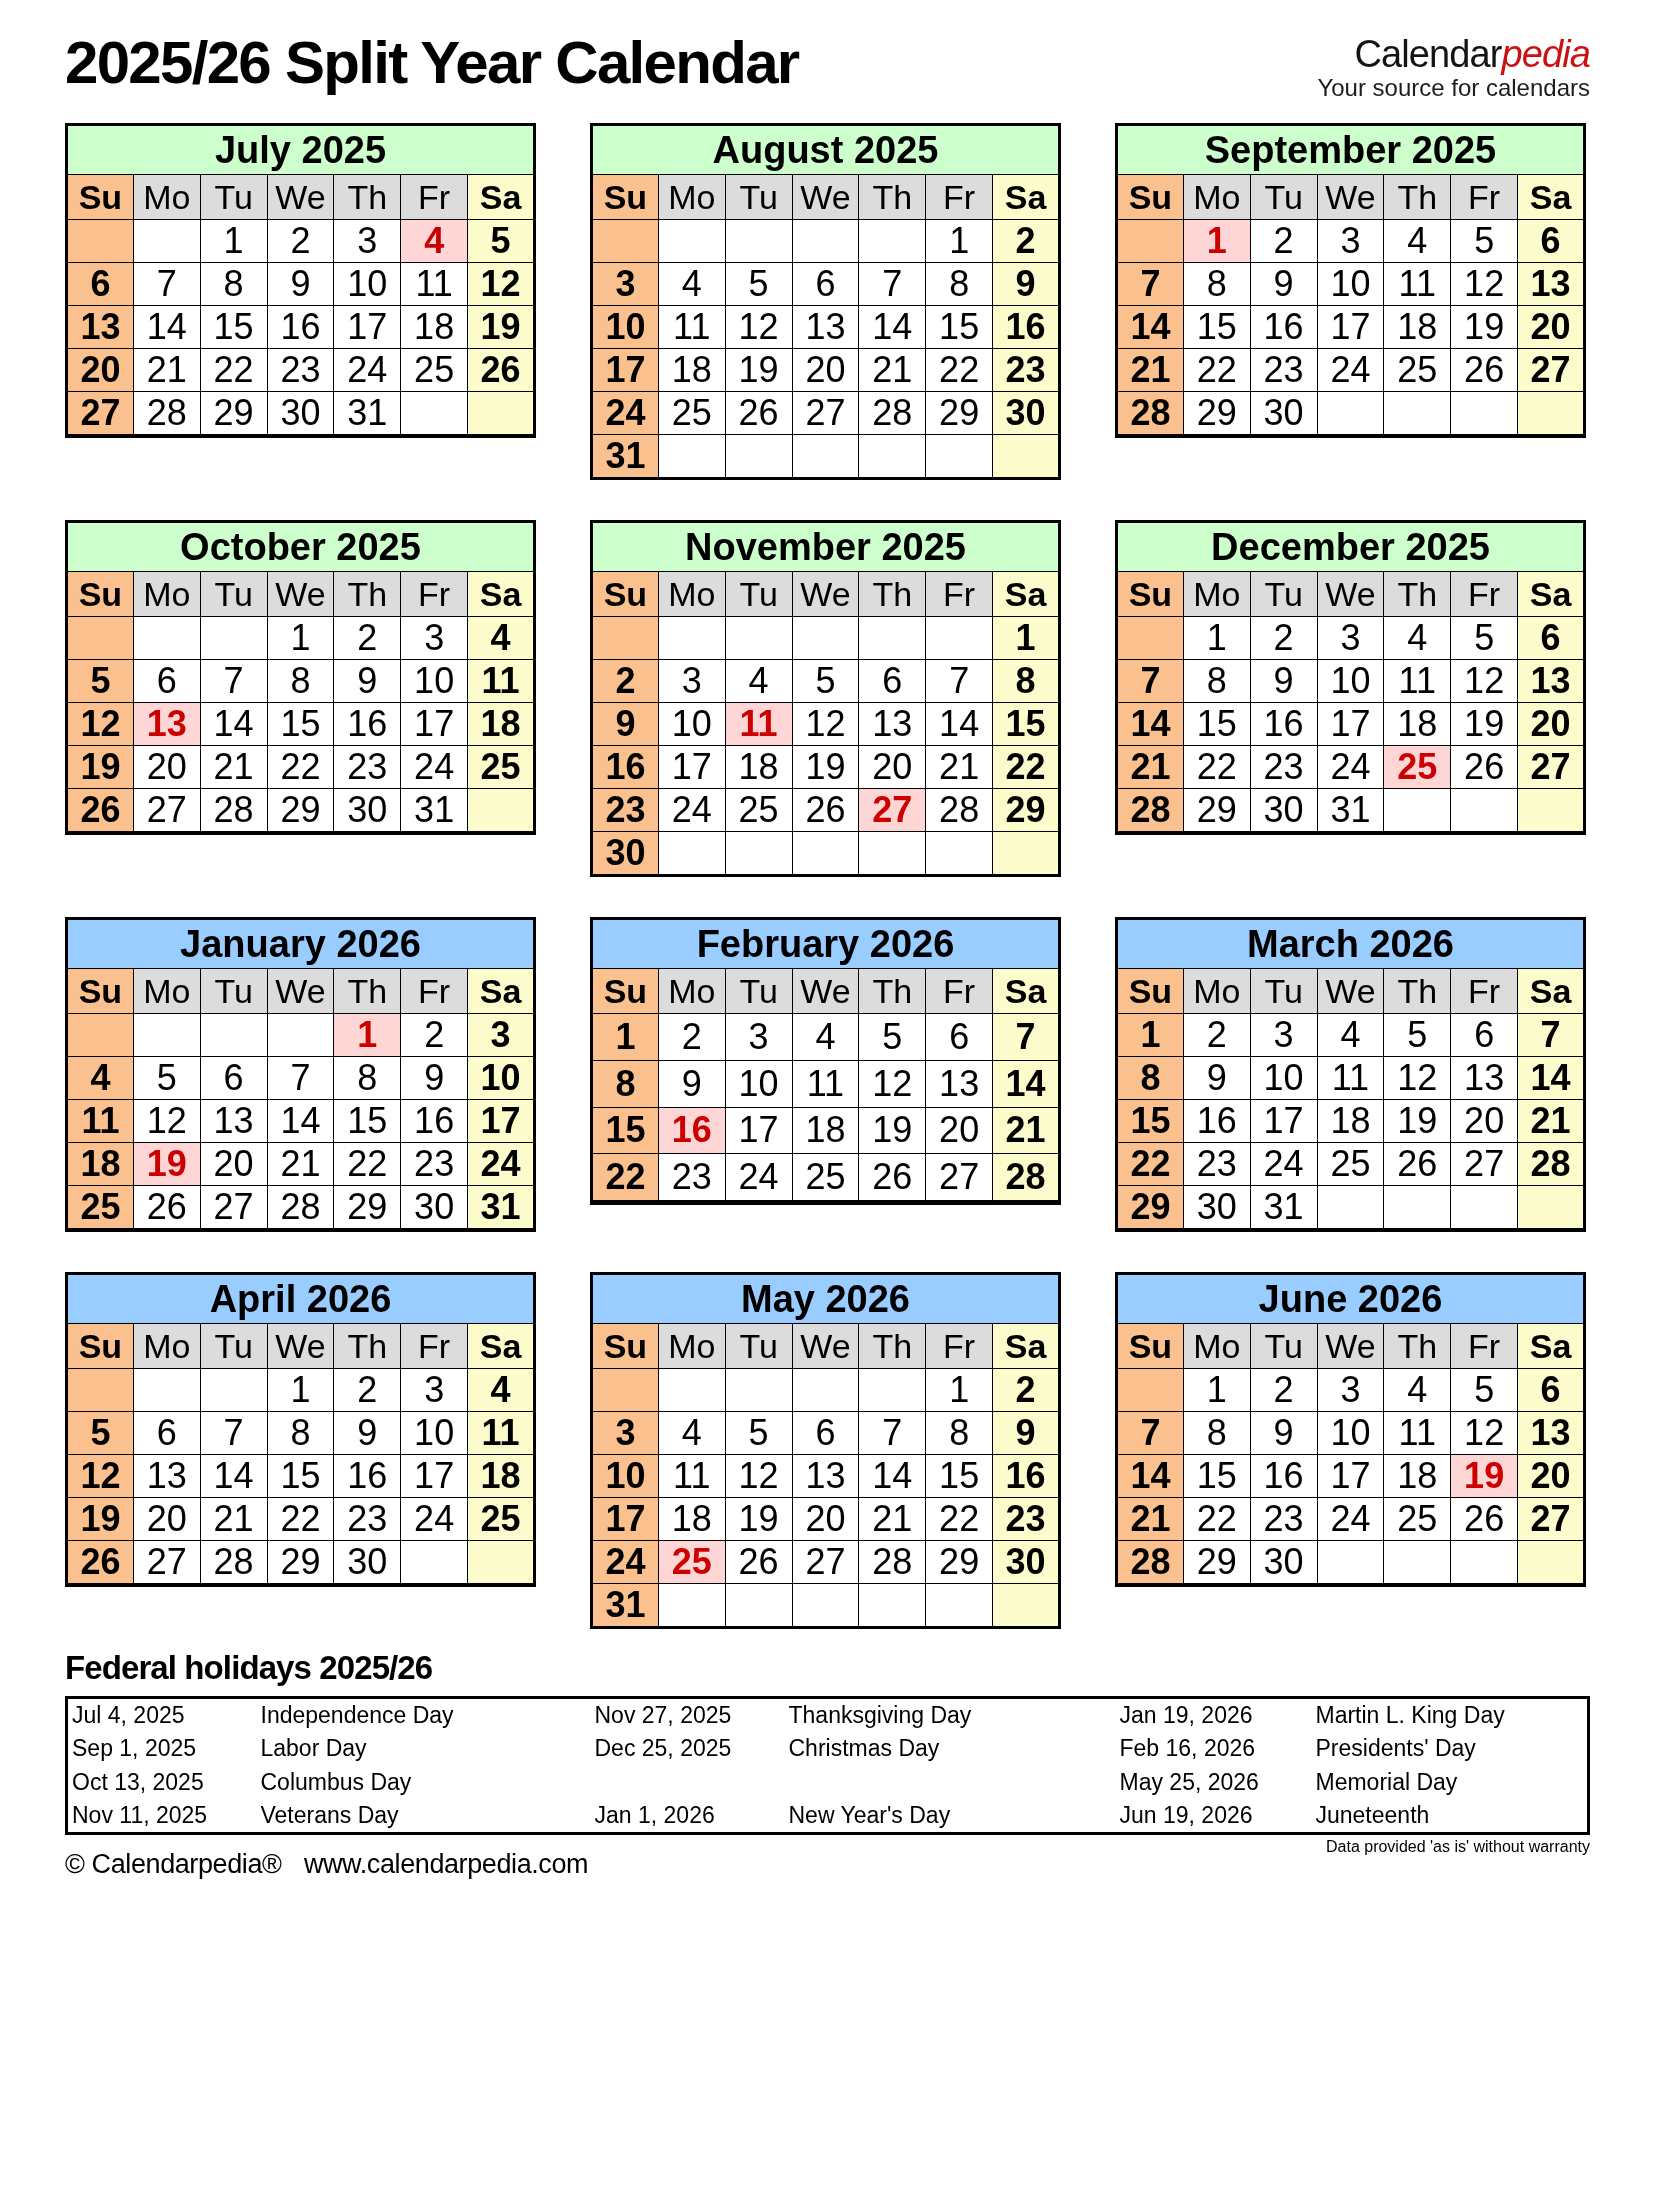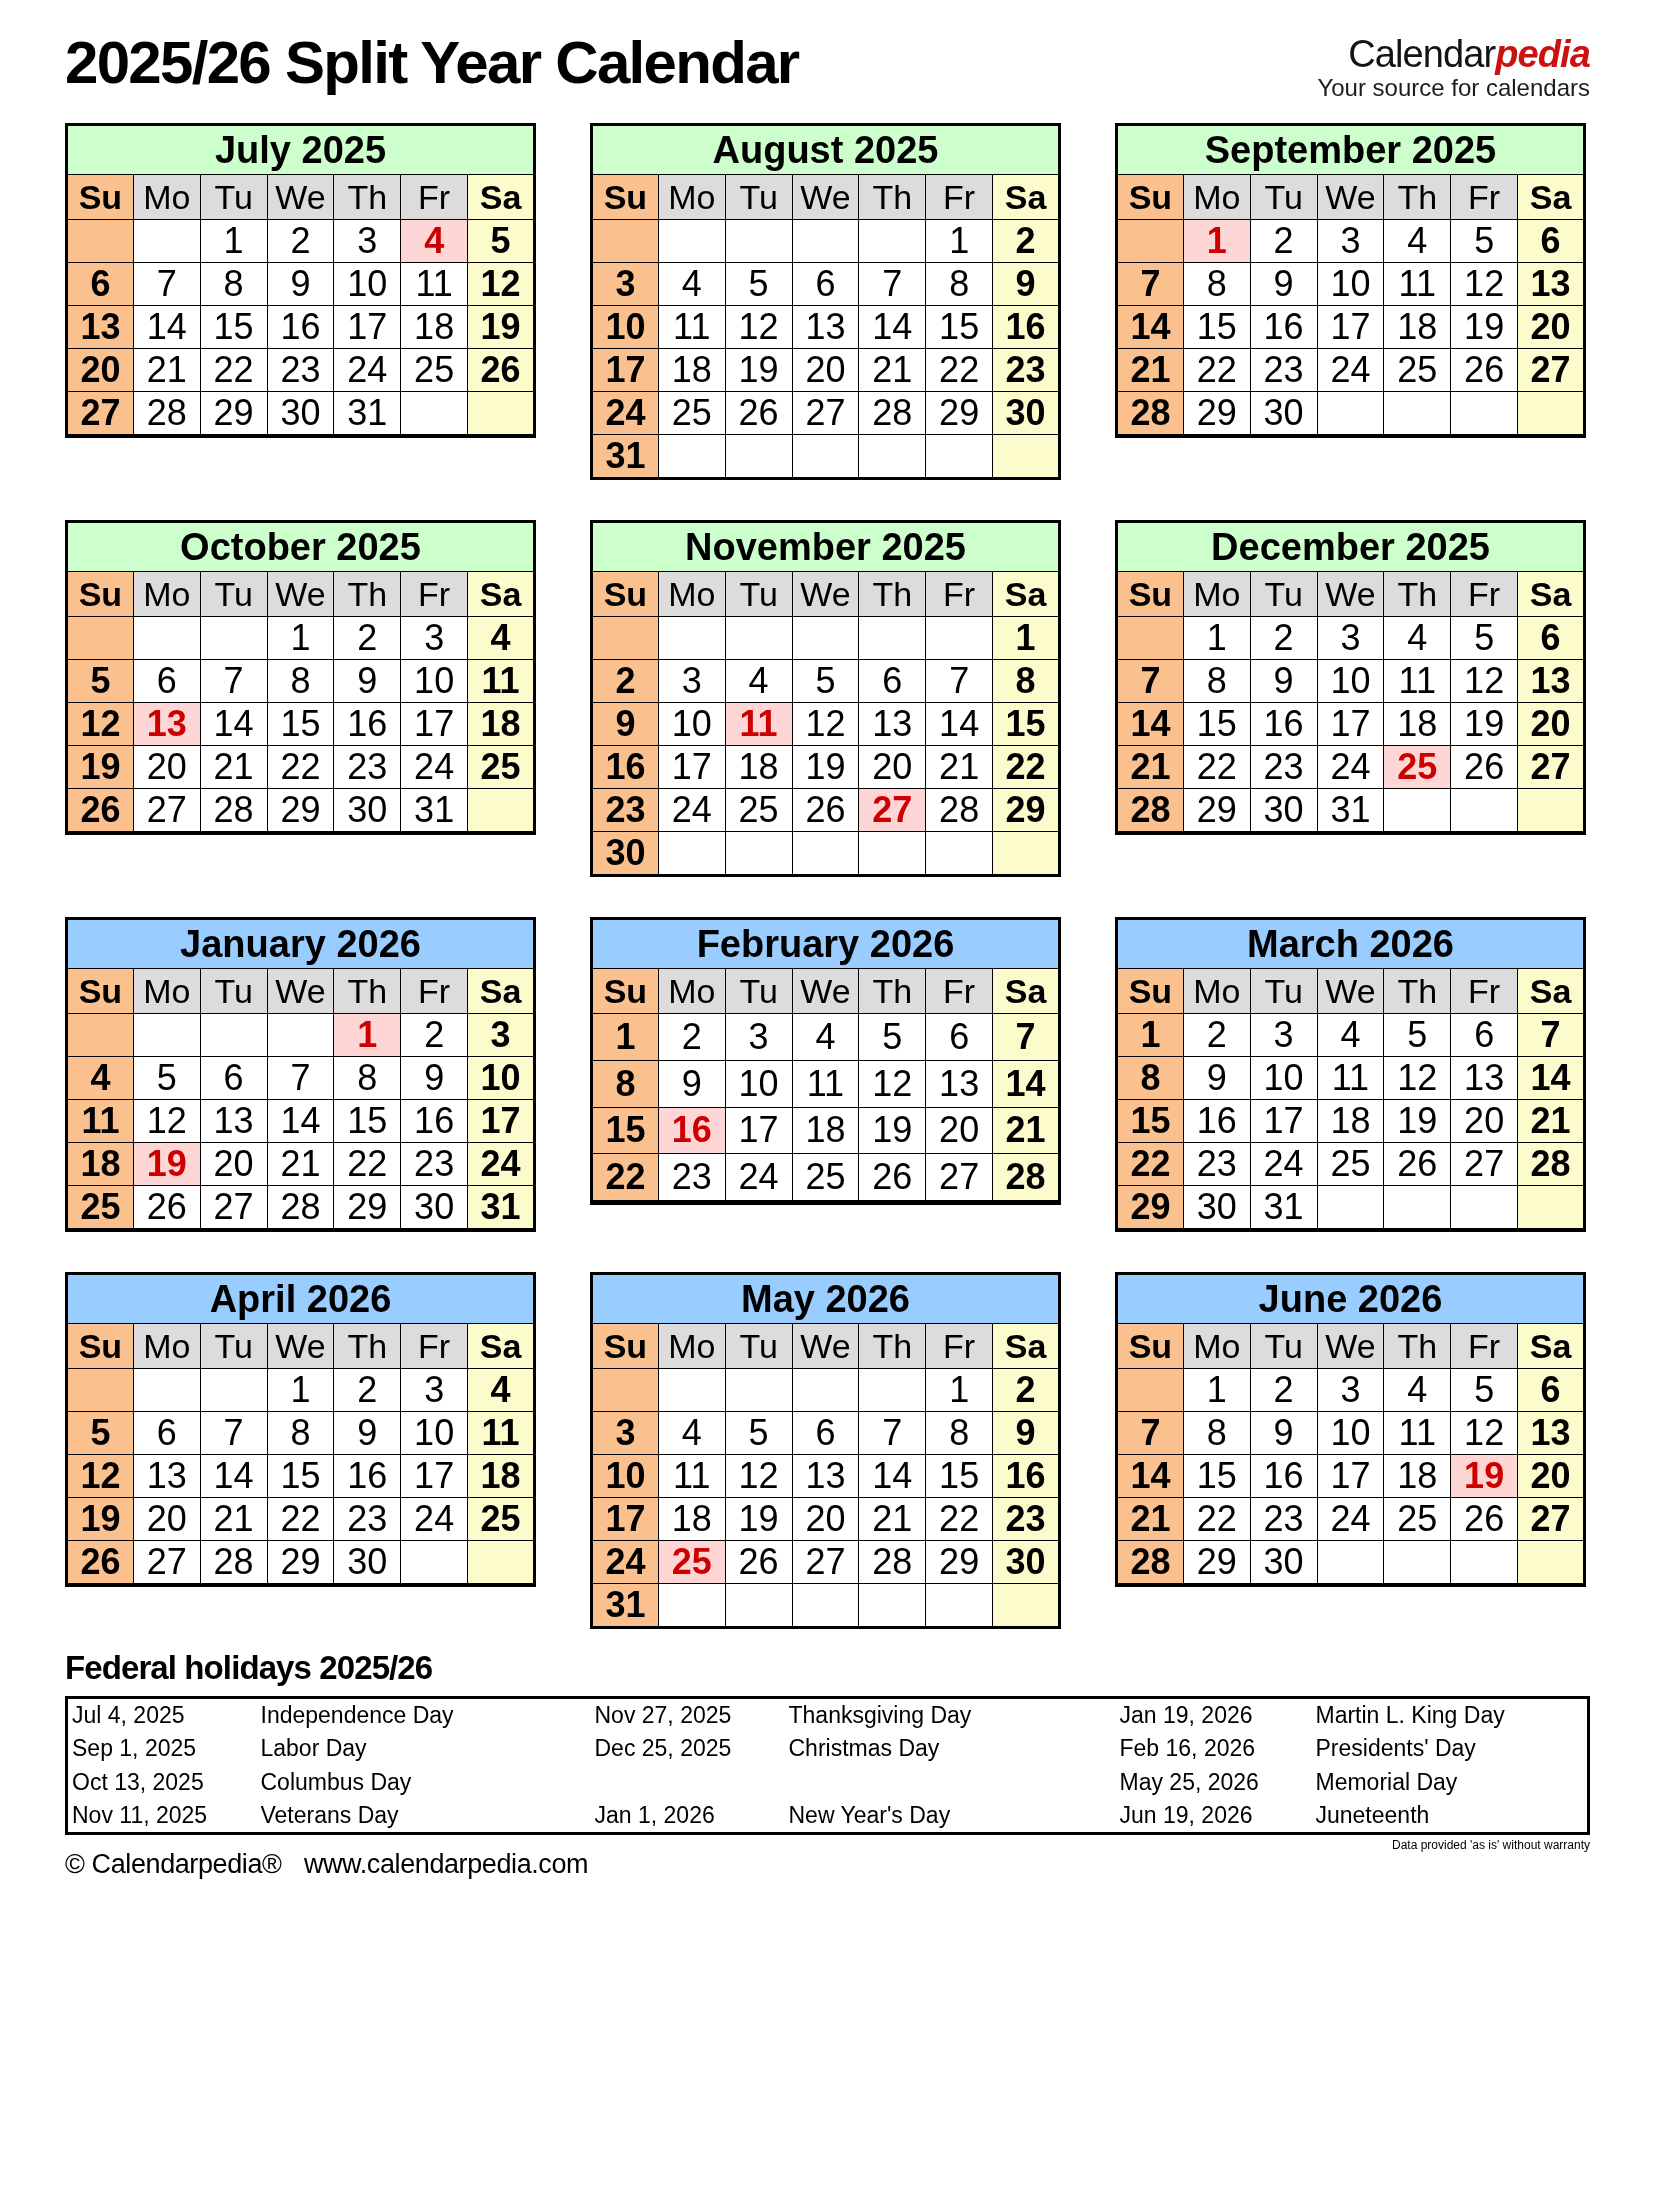--- a/index.html
+++ b/index.html
@@ -18,7 +18,7 @@
   h1.title{margin:0;font-size:60px;font-weight:bold;letter-spacing:-1.7px;line-height:1.05;}
   .logo{text-align:right;line-height:1.1;margin-top:3.4px;}
   .logo-line1{font-size:38px;color:#141414;letter-spacing:-0.9px;}
-  .logo-line1 .pedia{color:var(--c-logo);font-style:italic;font-weight:bold;}
+  .logo-line1 .pedia{color:var(--c-logo);font-style:italic;font-weight:normal;}
   .logo-tagline{font-size:24px;color:#1d1d1d;margin-top:-1.7px;}
 
   .months{

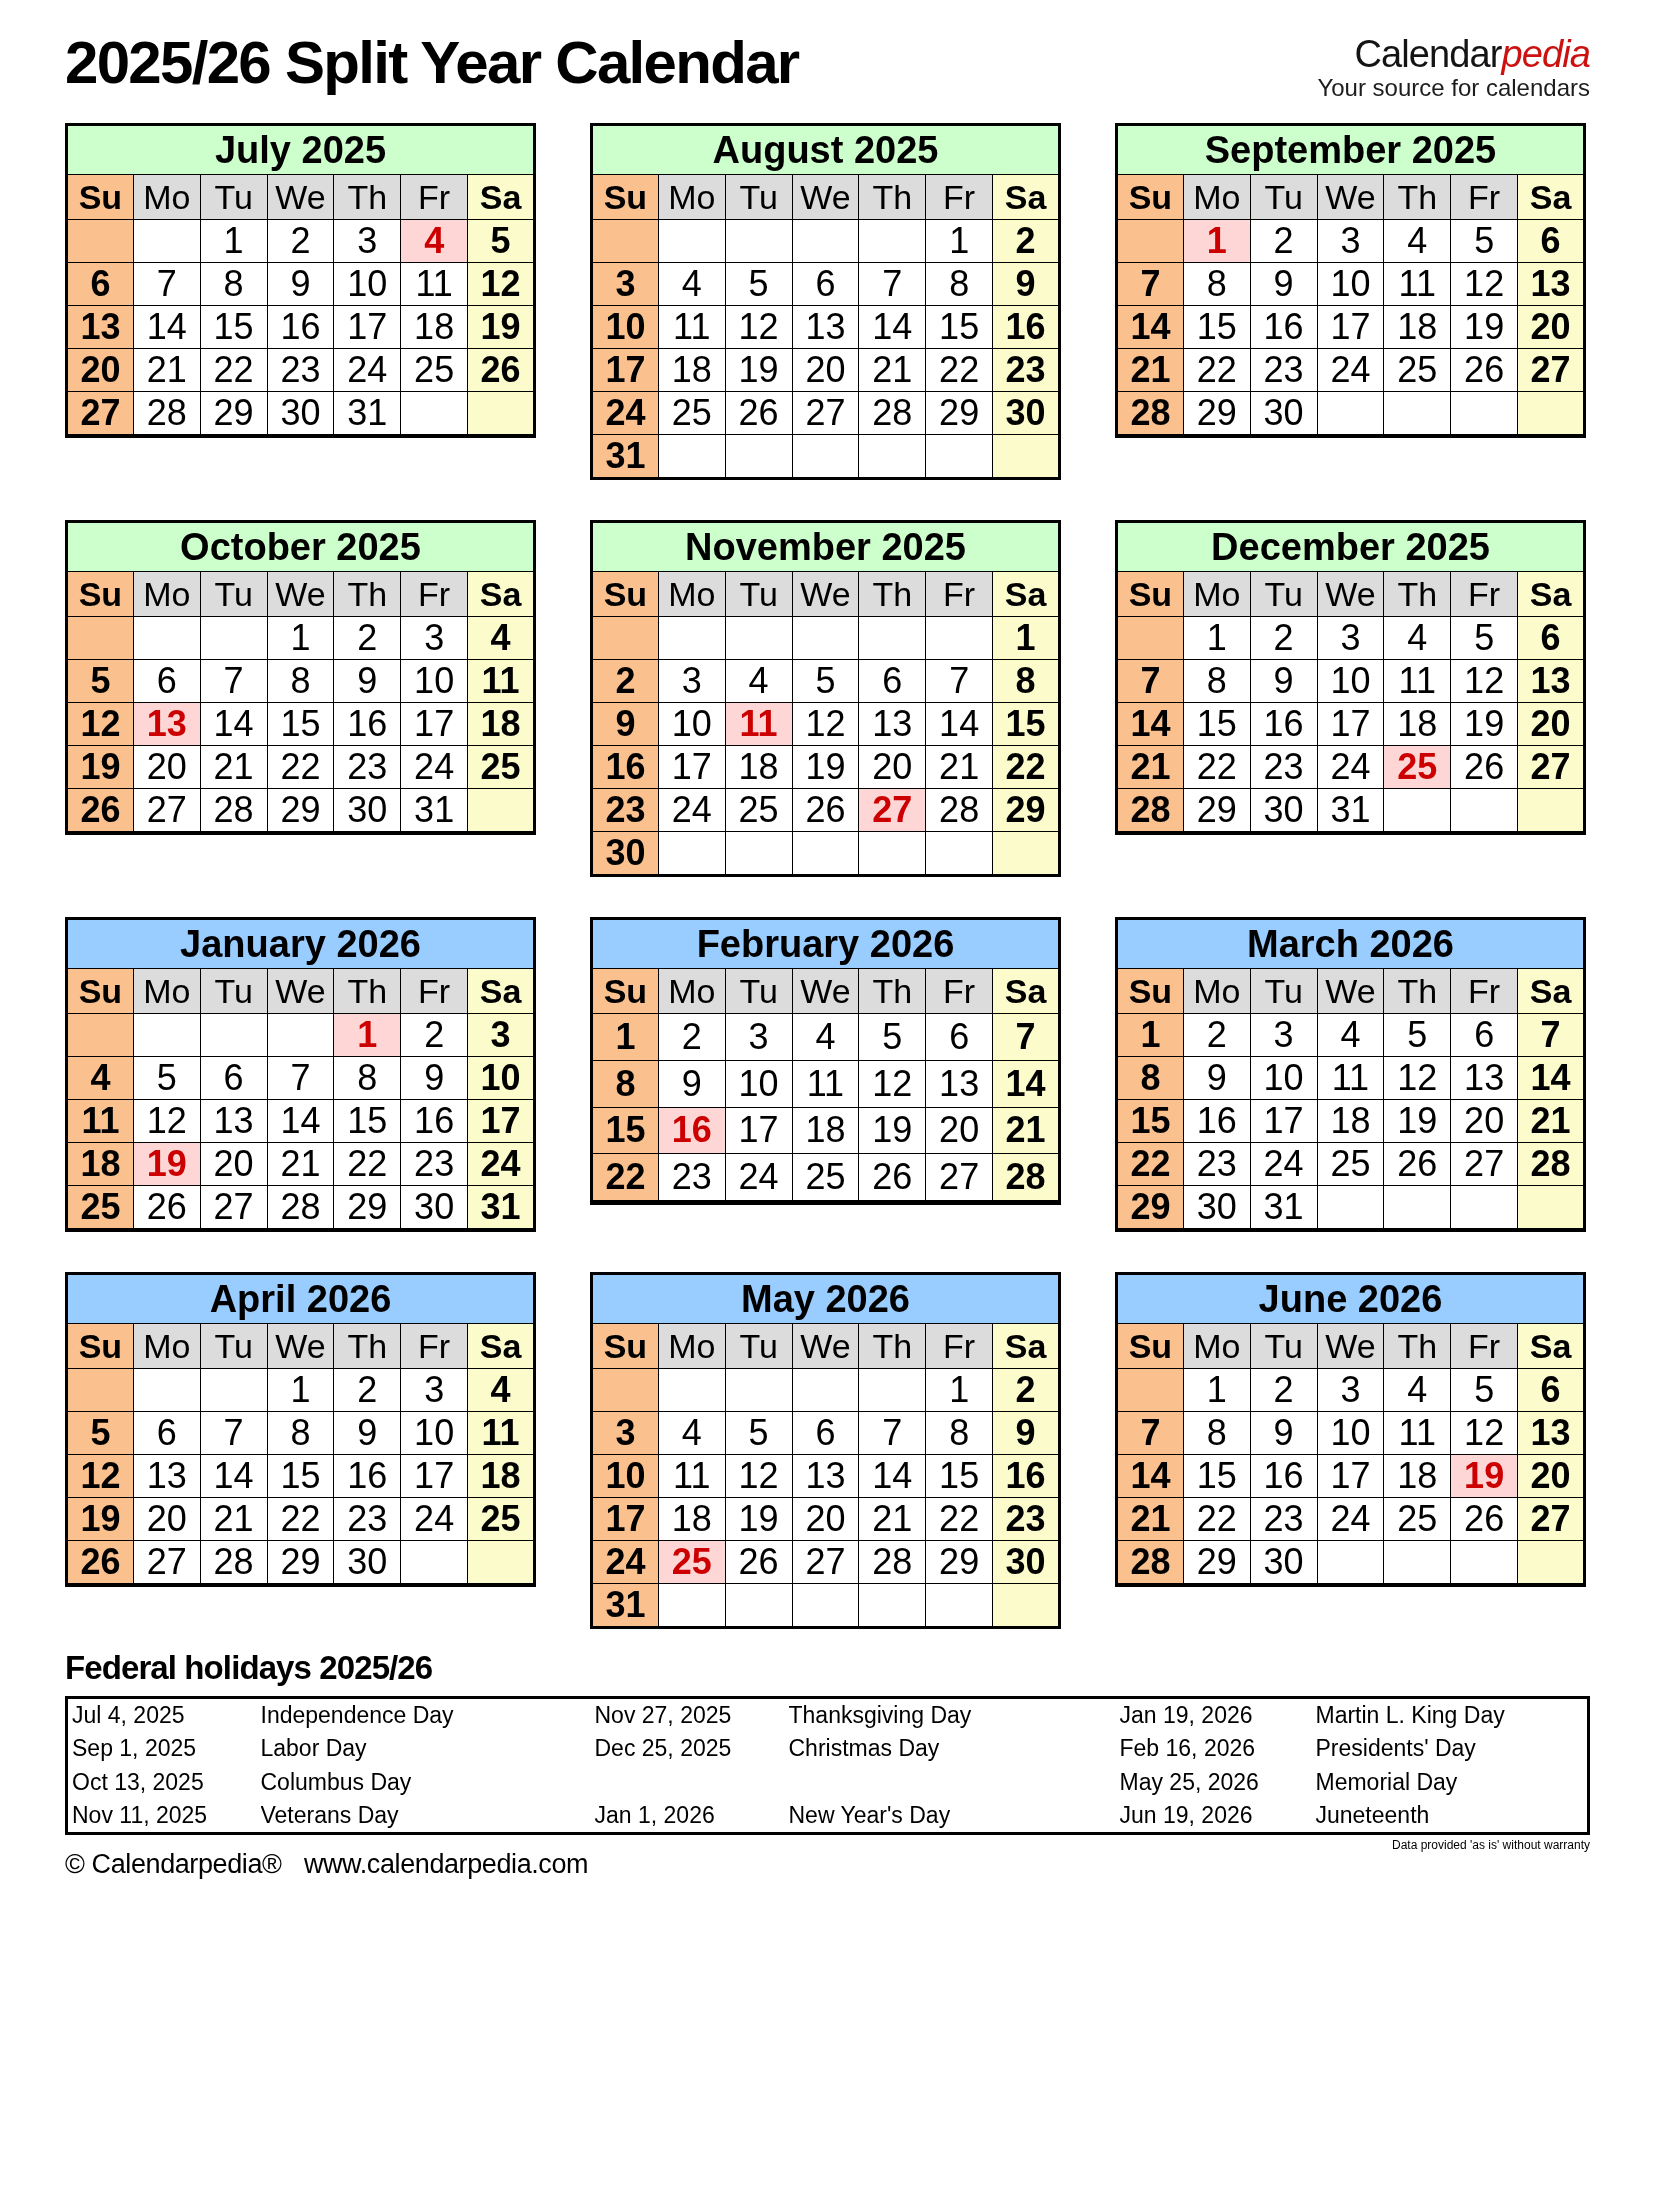--- a/index.html
+++ b/index.html
@@ -64,7 +64,7 @@
   .footer{display:flex;justify-content:space-between;align-items:flex-start;margin-top:3.4px;text-align:right;}
   .footer-left{font-size:27px;margin-top:10.3px;letter-spacing:-0.4px;}
   .footer-left .site{margin-left:22.4px;}
-  .footer-disclaimer{font-size:12px;}
+  .footer-disclaimer{font-size:16px;}
 </style>
 </head>
 <body>

